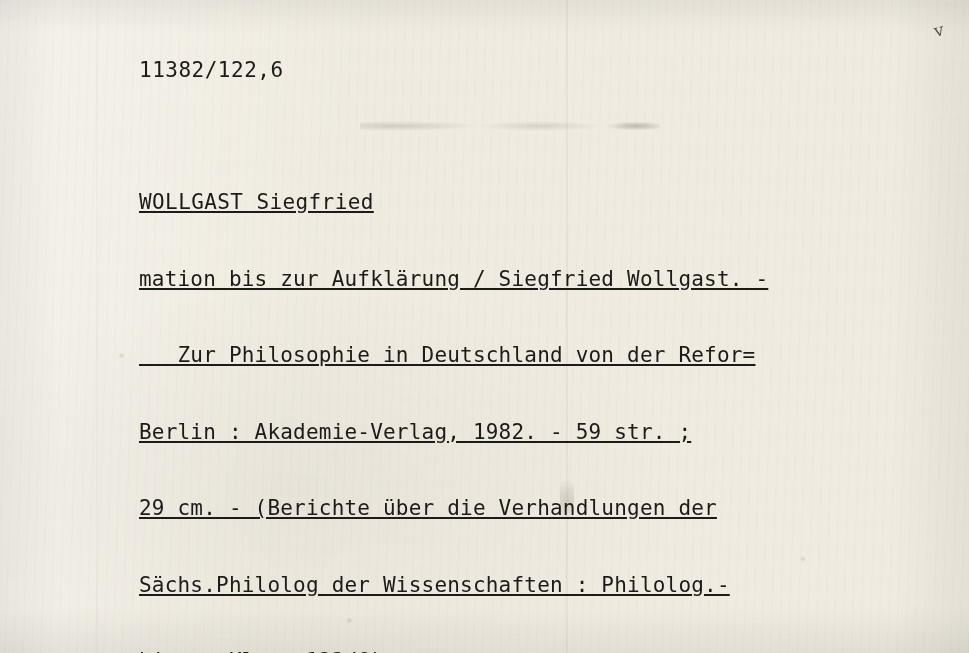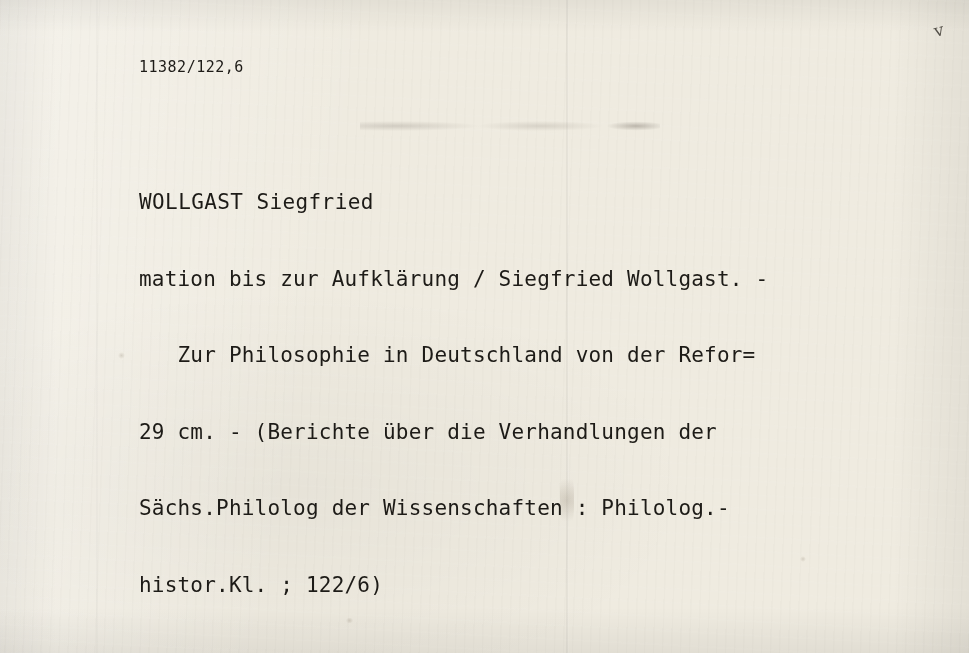--- a/index.html
+++ b/index.html
@@ -74,7 +74,7 @@
     position: absolute;
     left: 139px;
     top: 58px;
-    font-size: 15px;
+    font-size: 21px;
     letter-spacing: 0.5px;
     white-space: pre;
   }

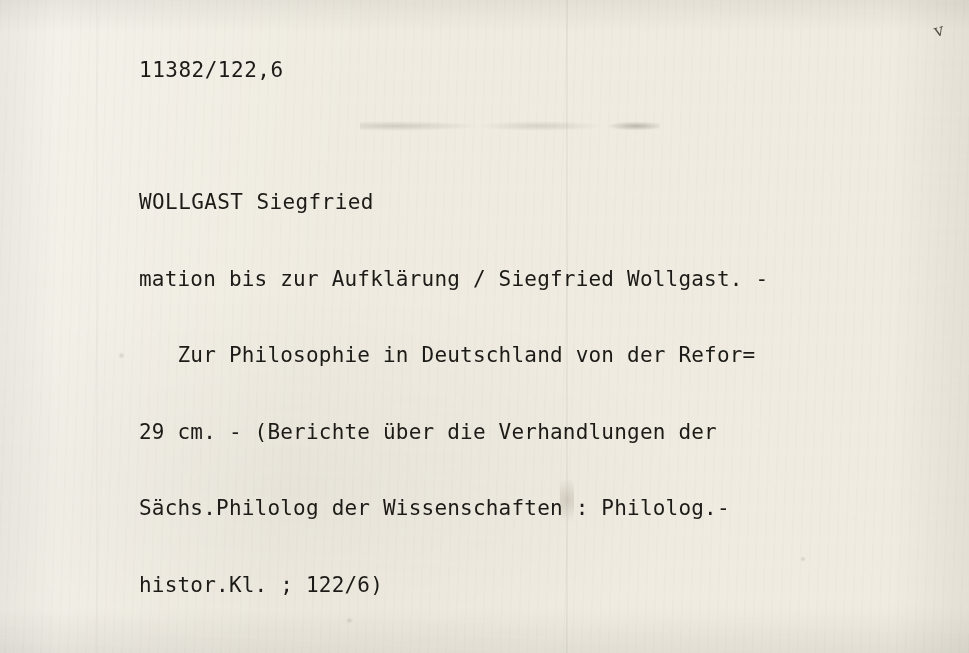--- a/index.html
+++ b/index.html
@@ -100,6 +100,7 @@
   .entry .line {
     display: block;
     white-space: pre;
+    text-decoration: underline;
   }
   .heading {
     letter-spacing: 0.4px;

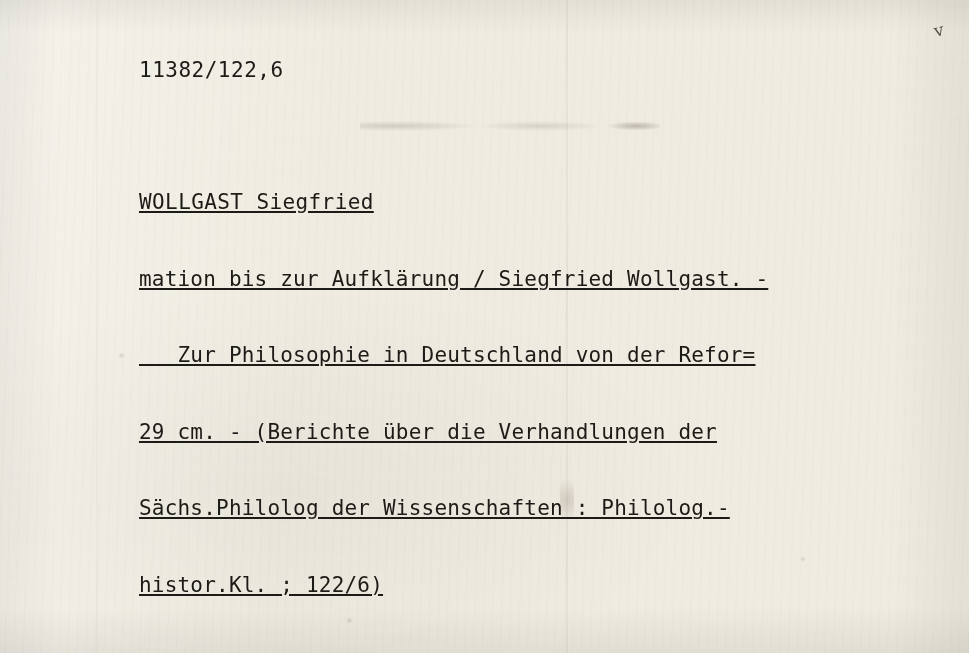--- a/index.html
+++ b/index.html
@@ -129,6 +129,7 @@
     <span class="line heading">WOLLGAST Siegfried</span>
     <span class="line">mation bis zur Aufklärung / Siegfried Wollgast. -</span>
     <span class="line">   Zur Philosophie in Deutschland von der Refor=</span>
+    <span class="line">Berlin : Akademie-Verlag, 1982. - 59 str. ;</span>
     <span class="line">29 cm. - (Berichte über die Verhandlungen der</span>
     <span class="line">Sächs.Philolog der Wissenschaften : Philolog.-</span>
     <span class="line">histor.Kl. ; 122/6)</span>

